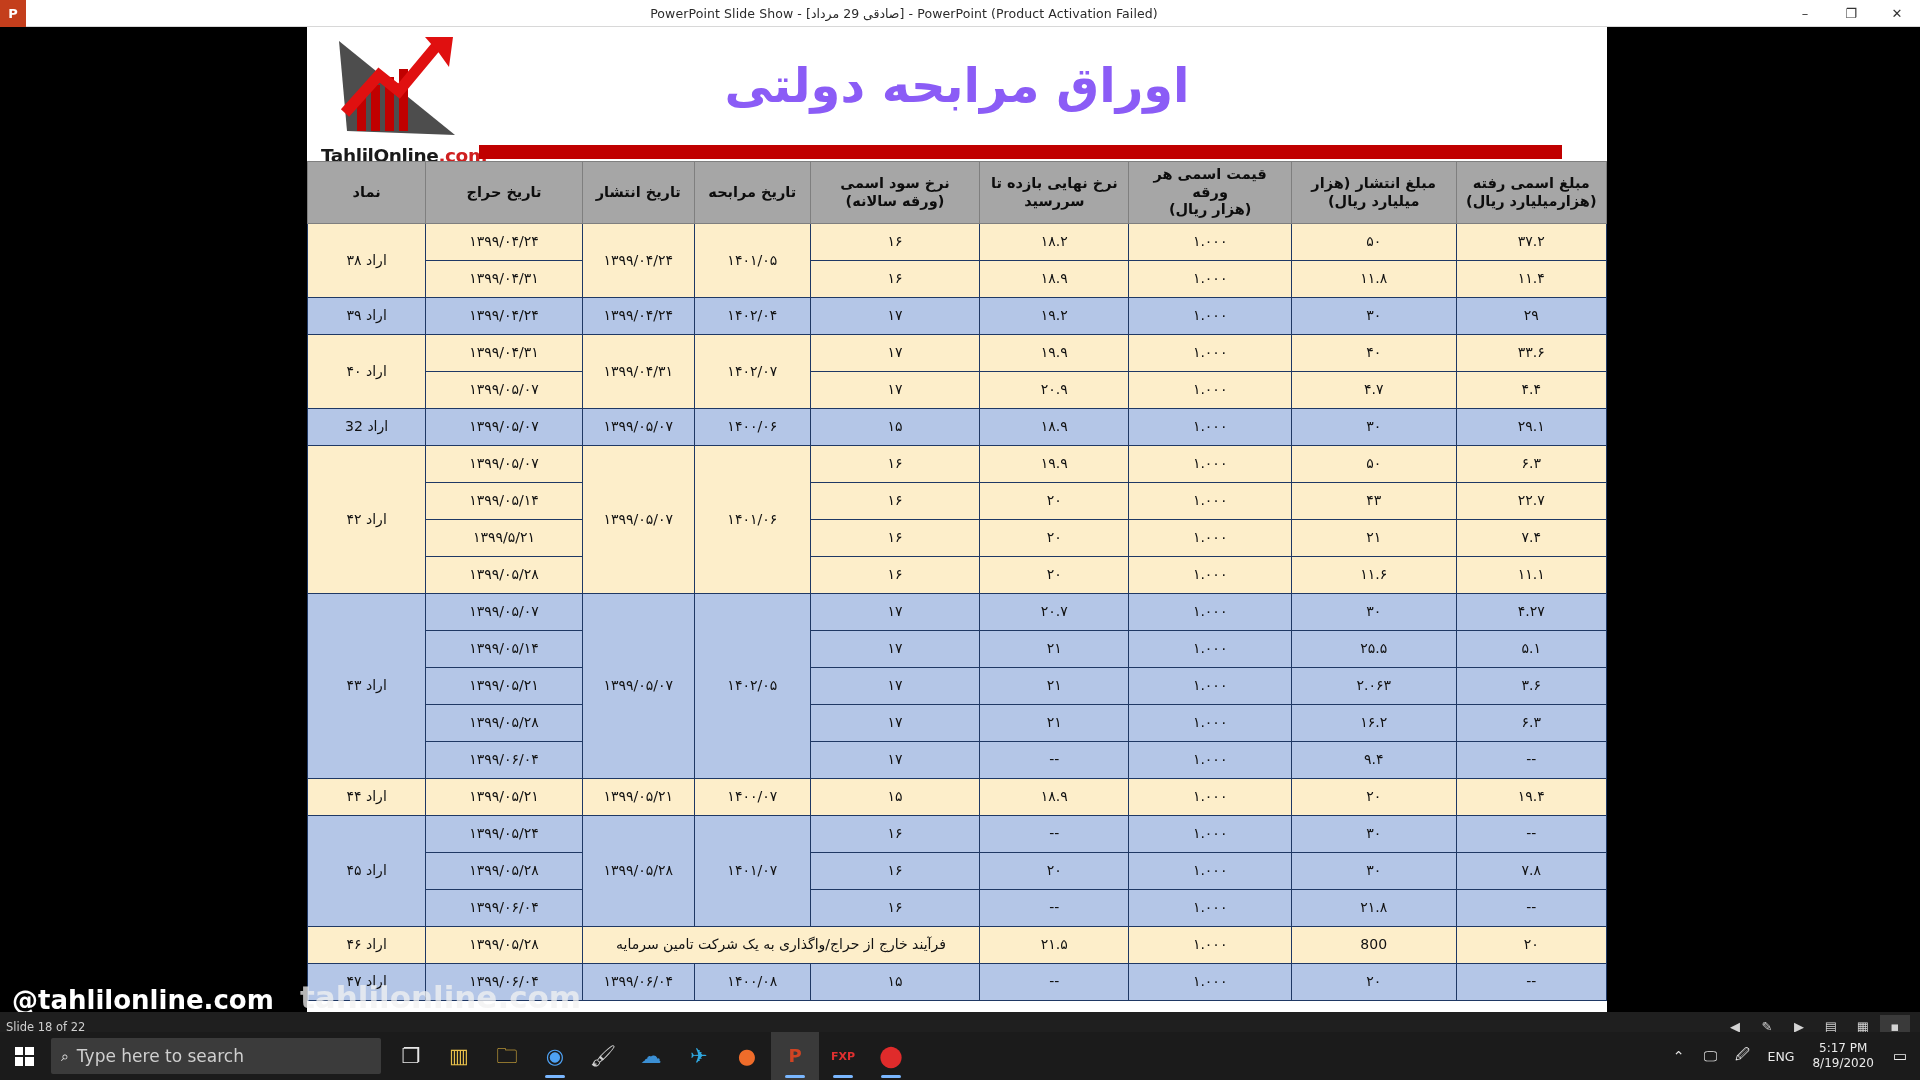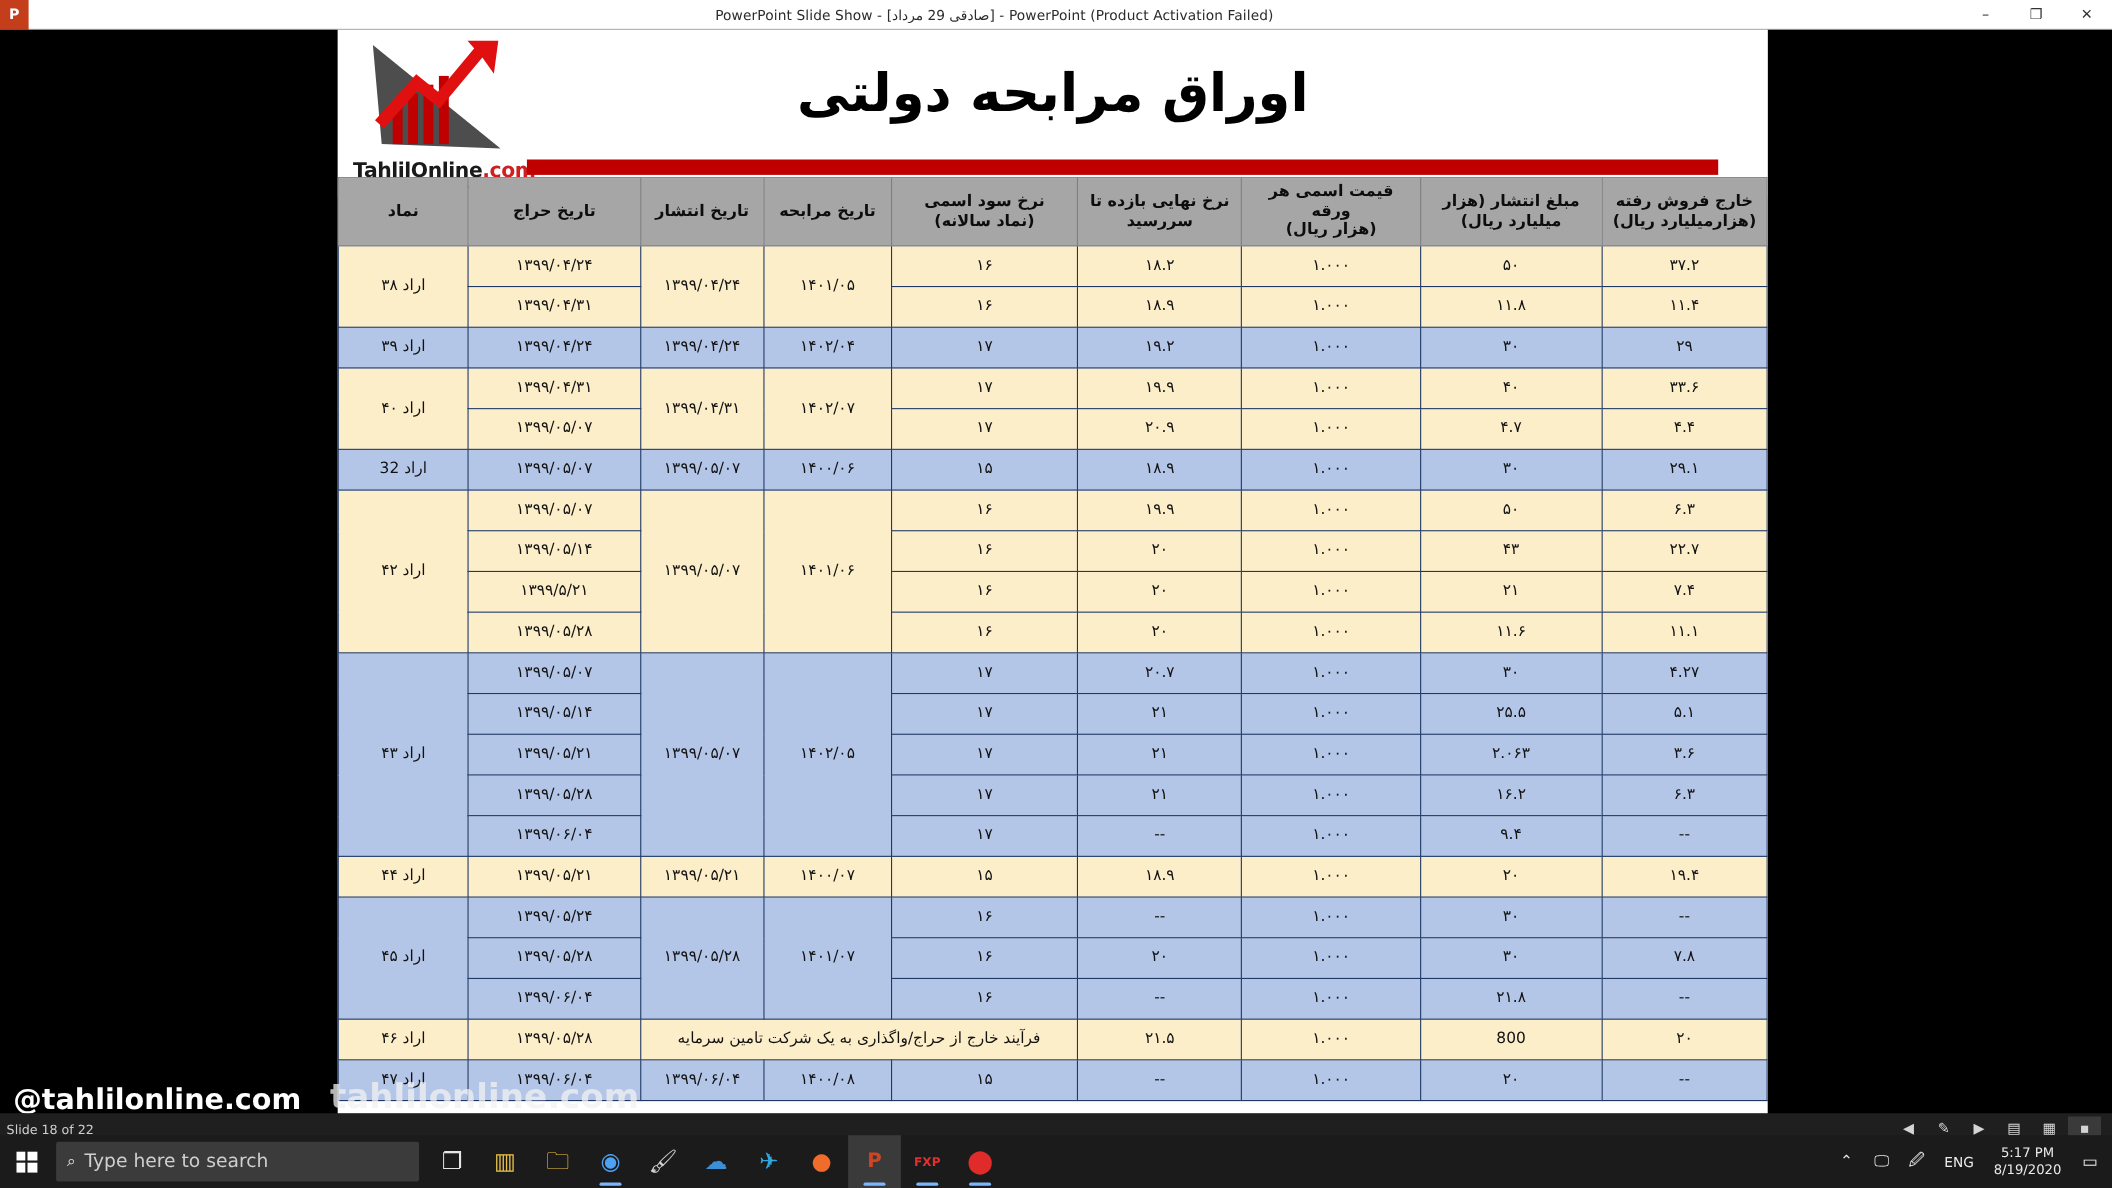--- a/index.html
+++ b/index.html
@@ -69,7 +69,7 @@
   #slide-title {
     position: absolute; left: 0; right: 0; top: 30px;
     text-align: center;
-    font-size: 48px; font-weight: bold; color: #000000;
+    font-size: 48px; font-weight: bold; color: #8b5cf6;
     font-family: "DejaVu Sans", "Liberation Sans", sans-serif;
     direction: rtl;
   }

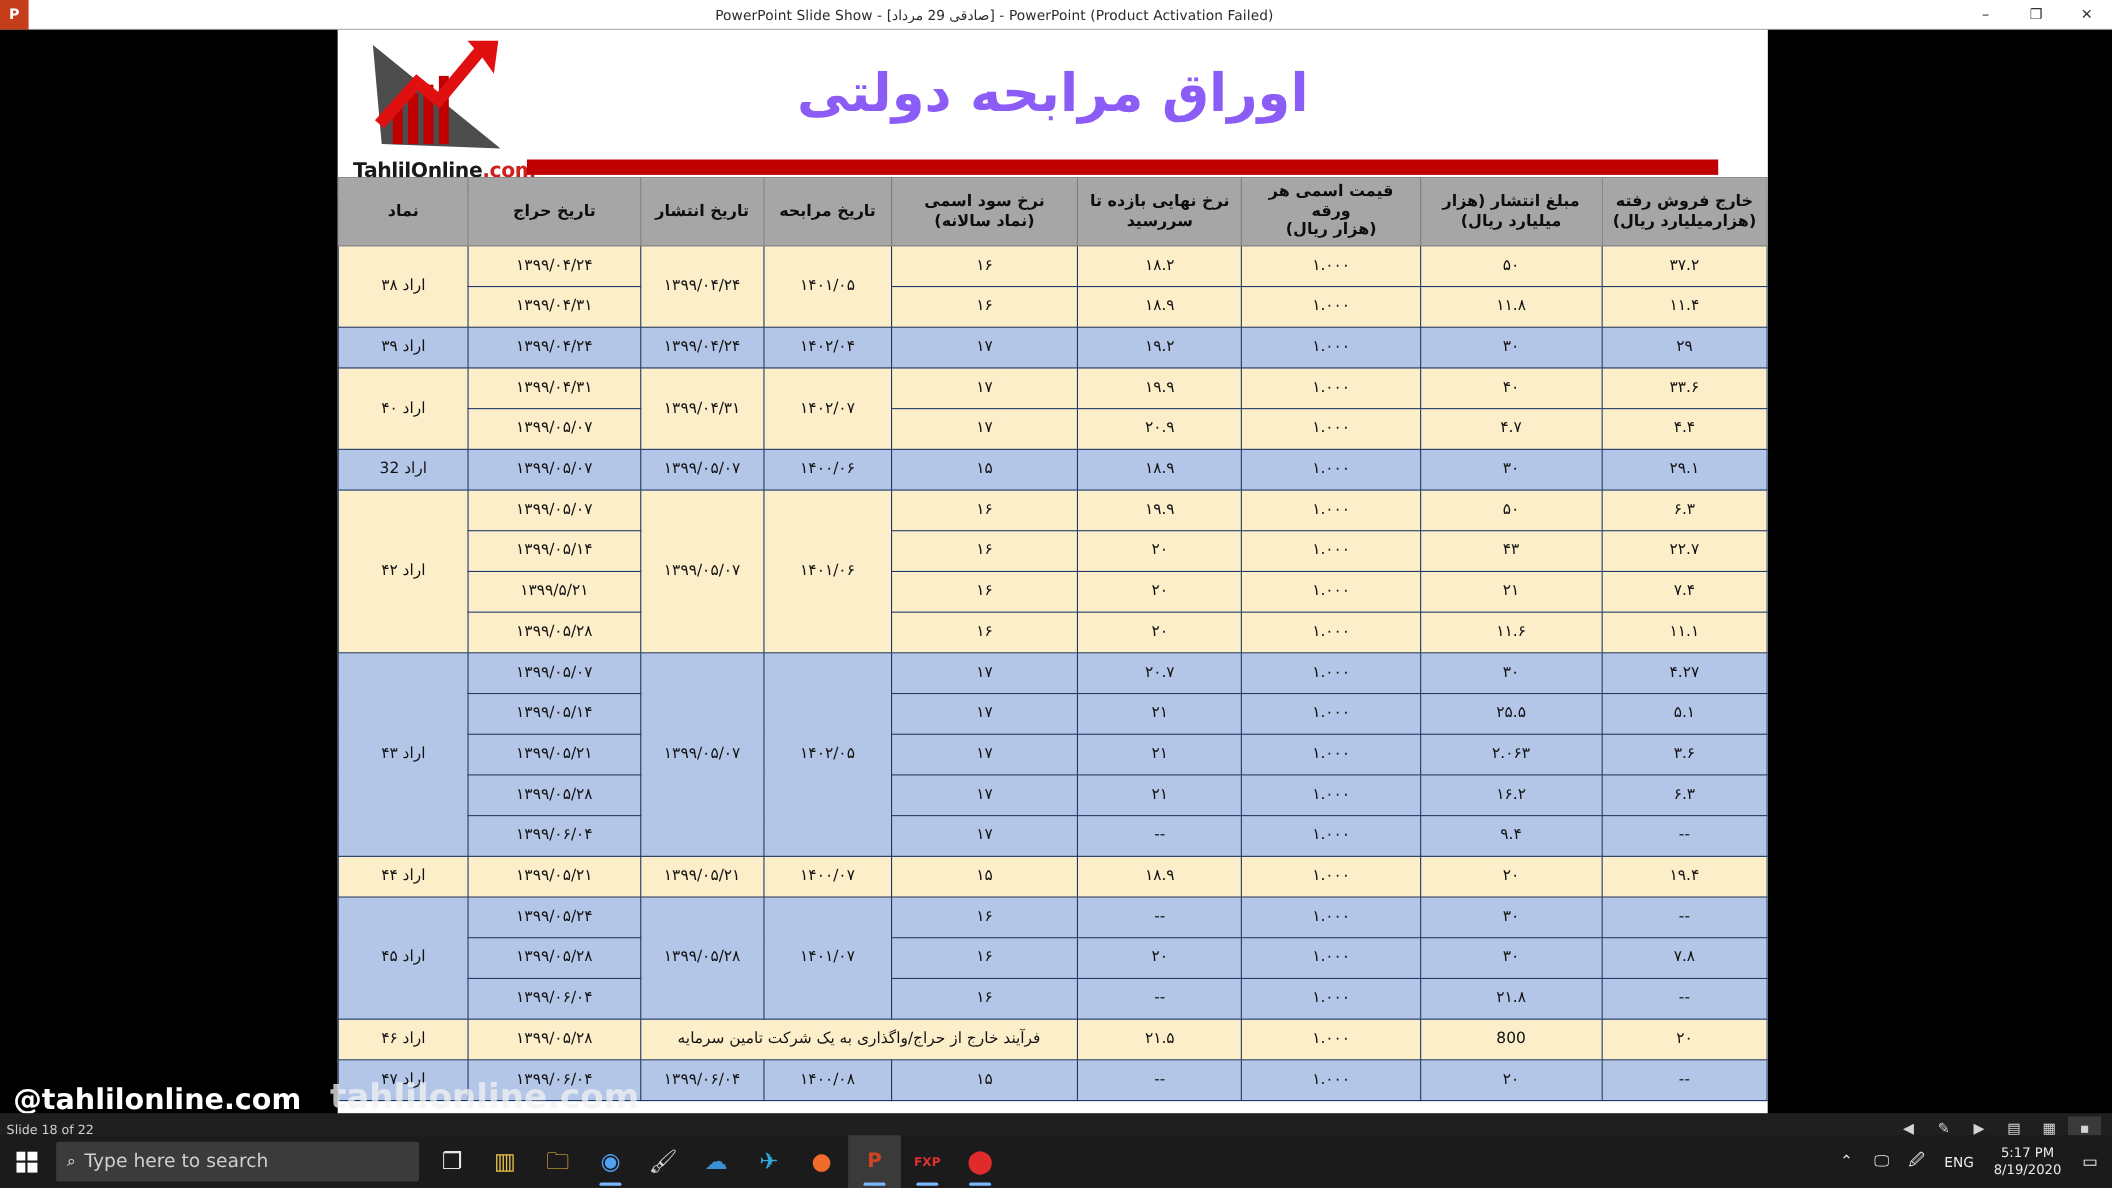--- a/index.html
+++ b/index.html
@@ -240,7 +240,7 @@
       <thead>
         <tr>
           <th>
-            <span>خارج فروش رفته</span>
+            <span>مبلغ اسمی رفته</span>
             <span class="l2">(هزارمیلیارد ریال)</span>
           </th>
           <th>

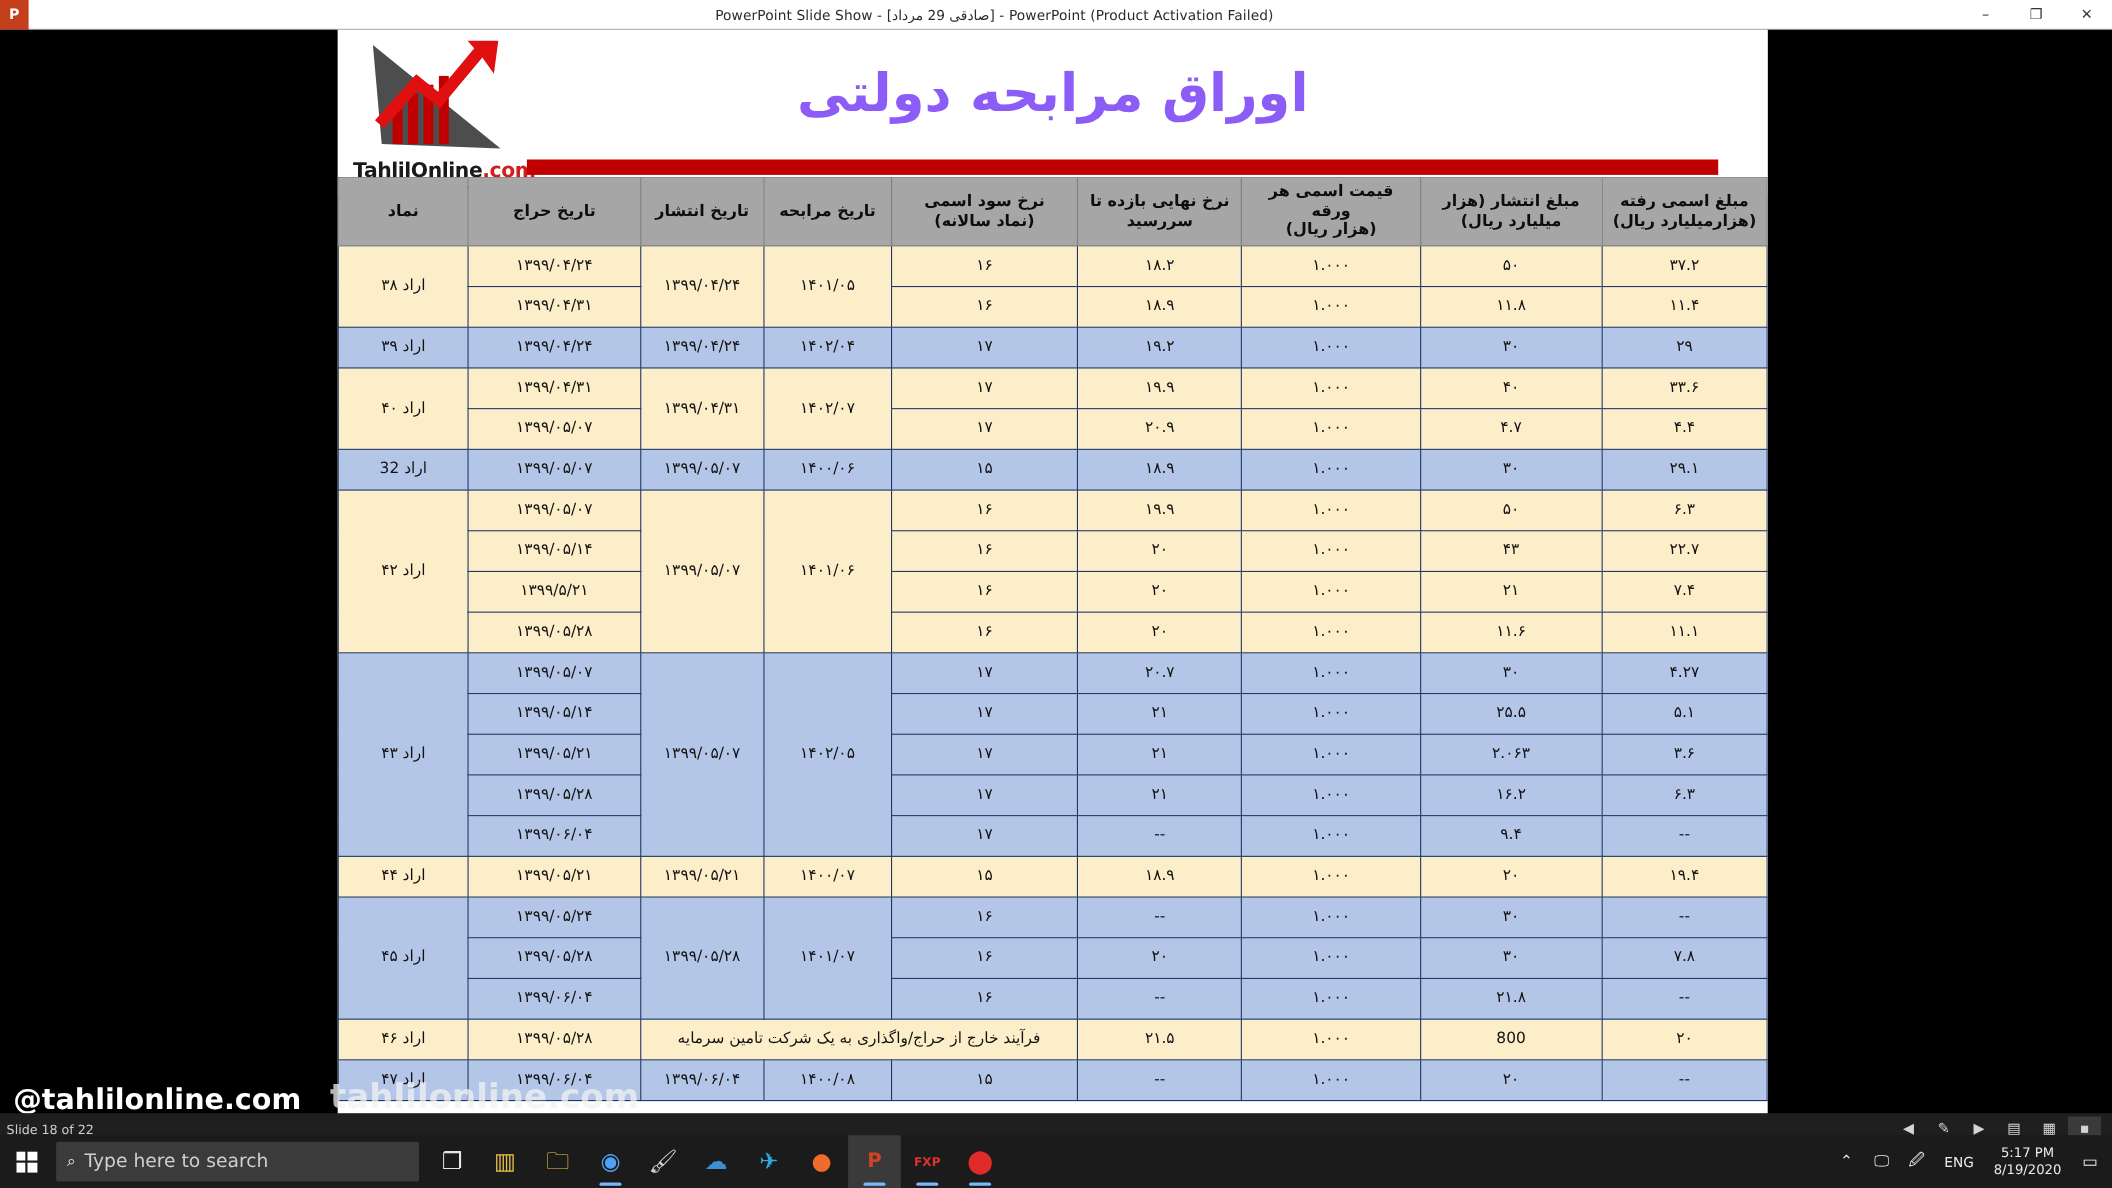--- a/index.html
+++ b/index.html
@@ -257,7 +257,7 @@
           </th>
           <th>
             <span>نرخ سود اسمی</span>
-            <span class="l2">(نماد سالانه)</span>
+            <span class="l2">(ورقه سالانه)</span>
           </th>
           <th>
             <span>تاریخ مرابحه</span>

